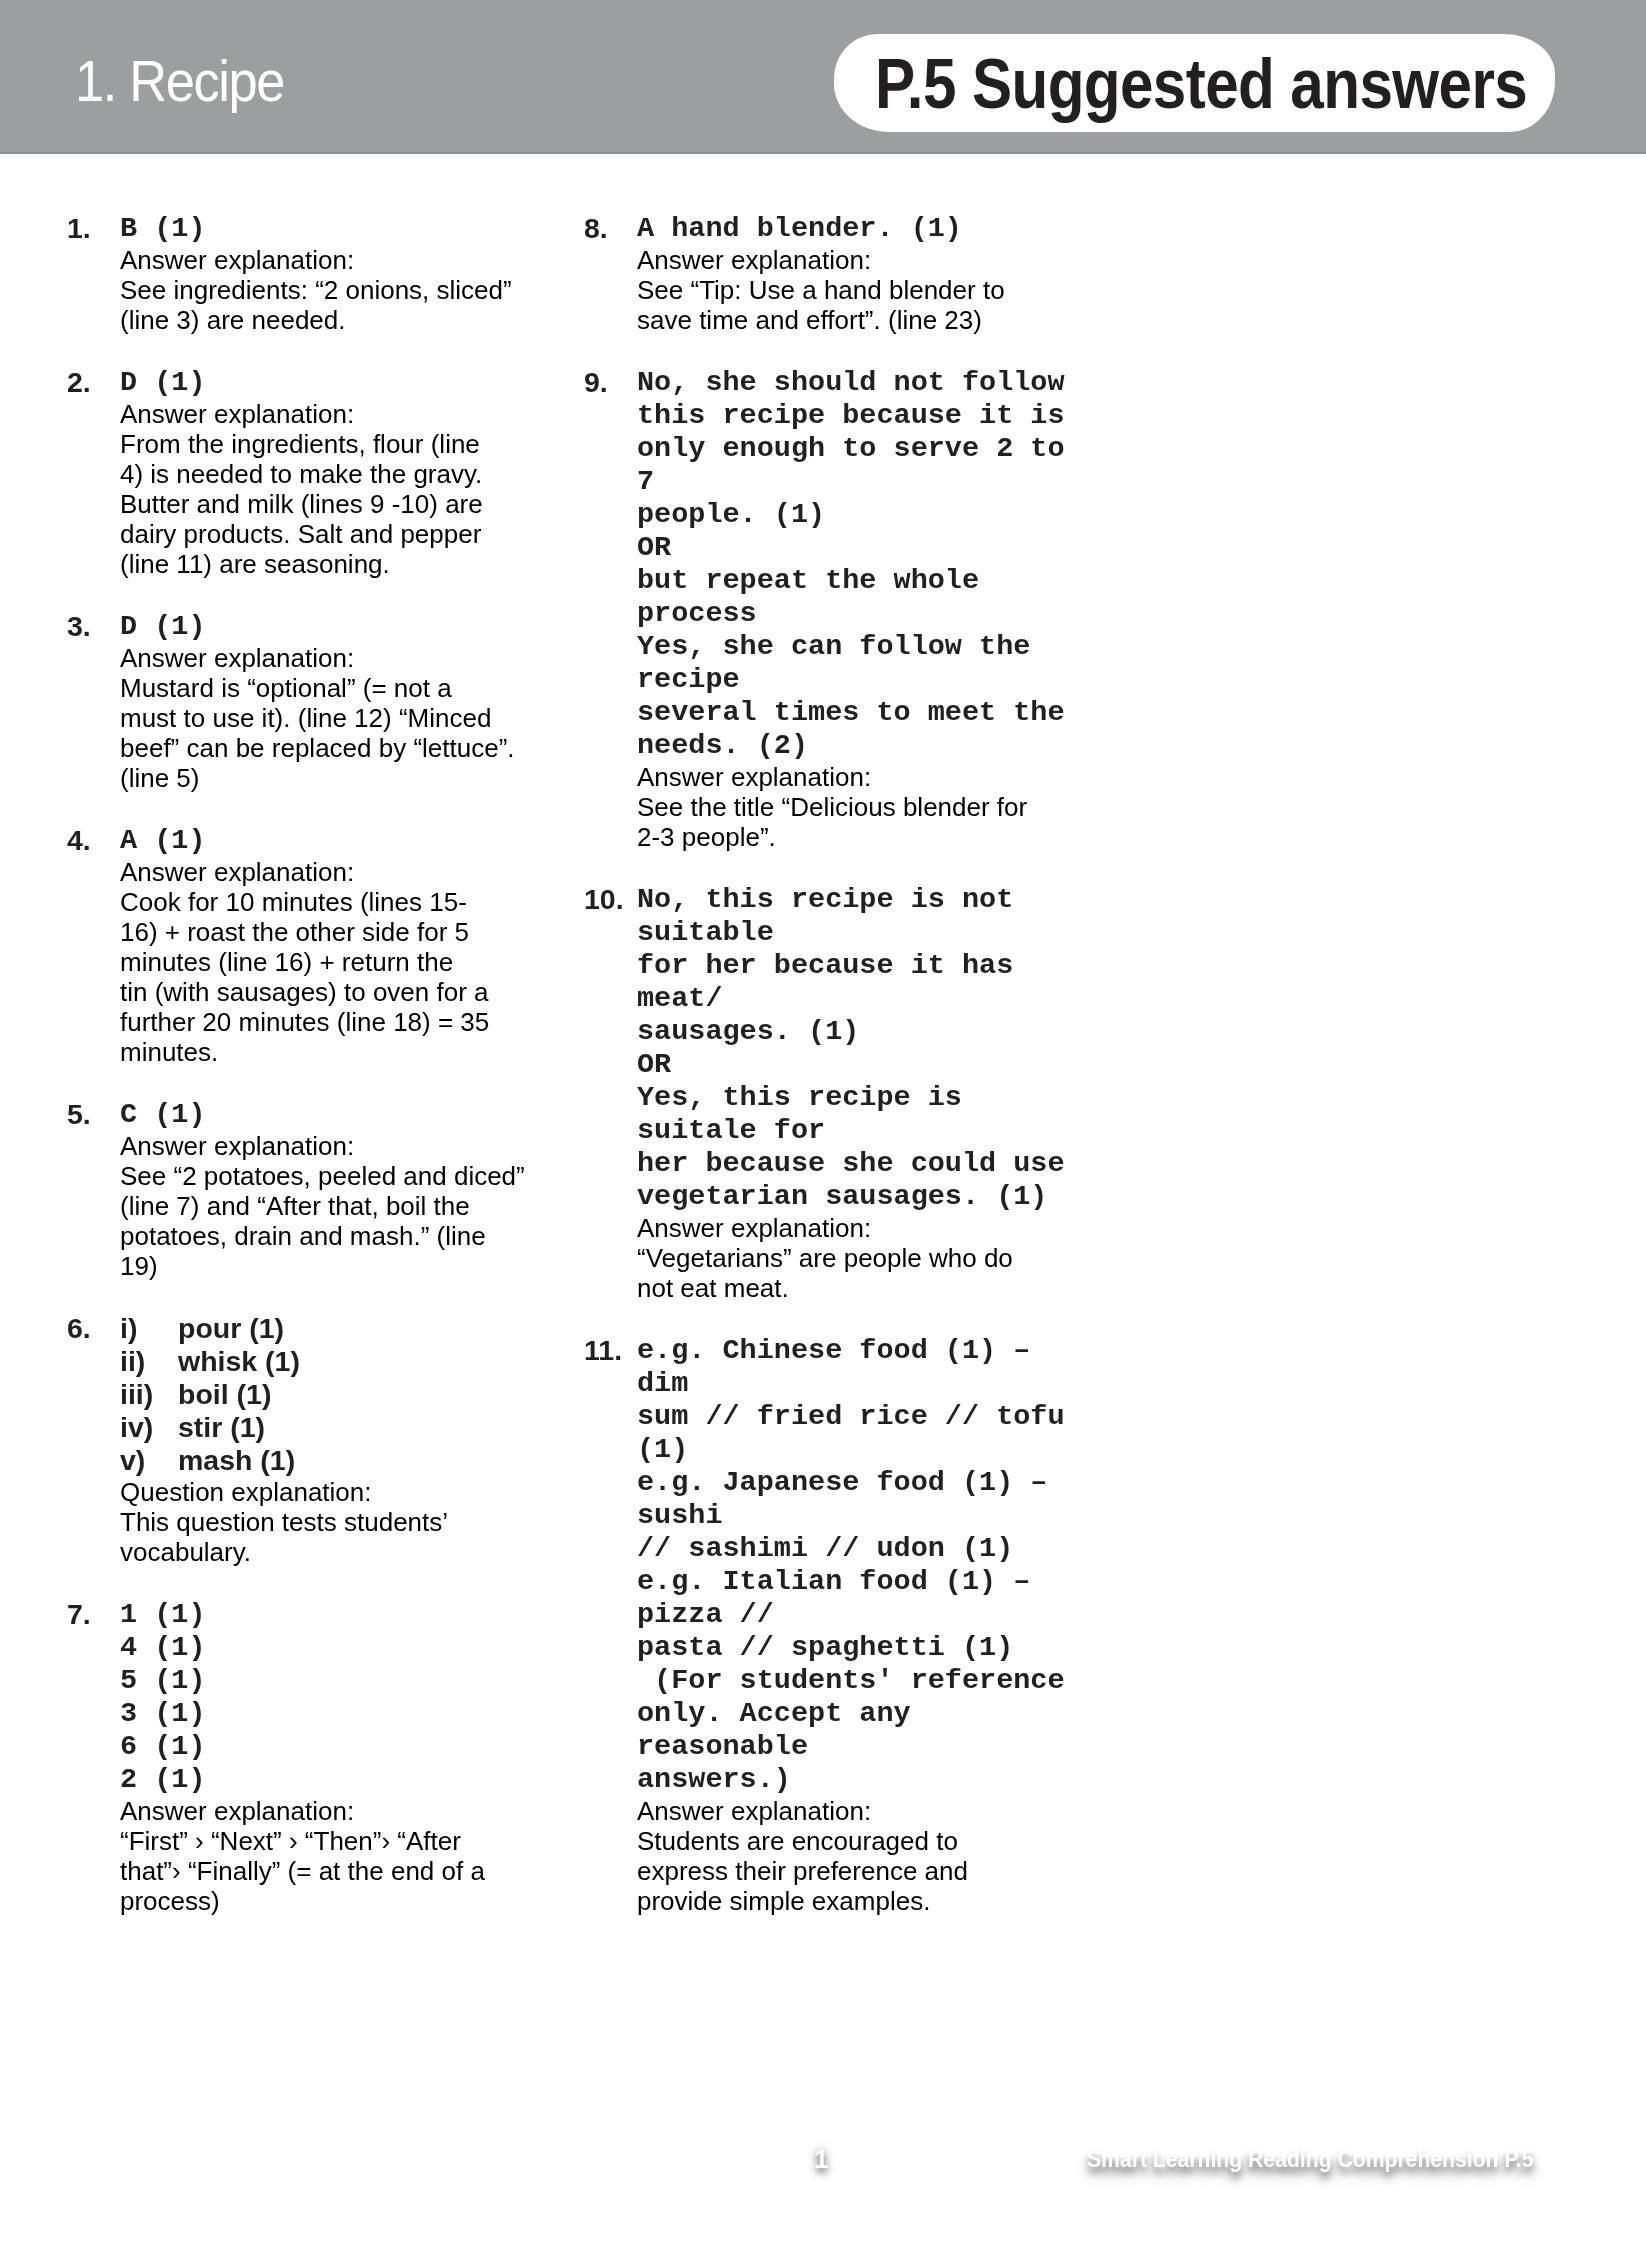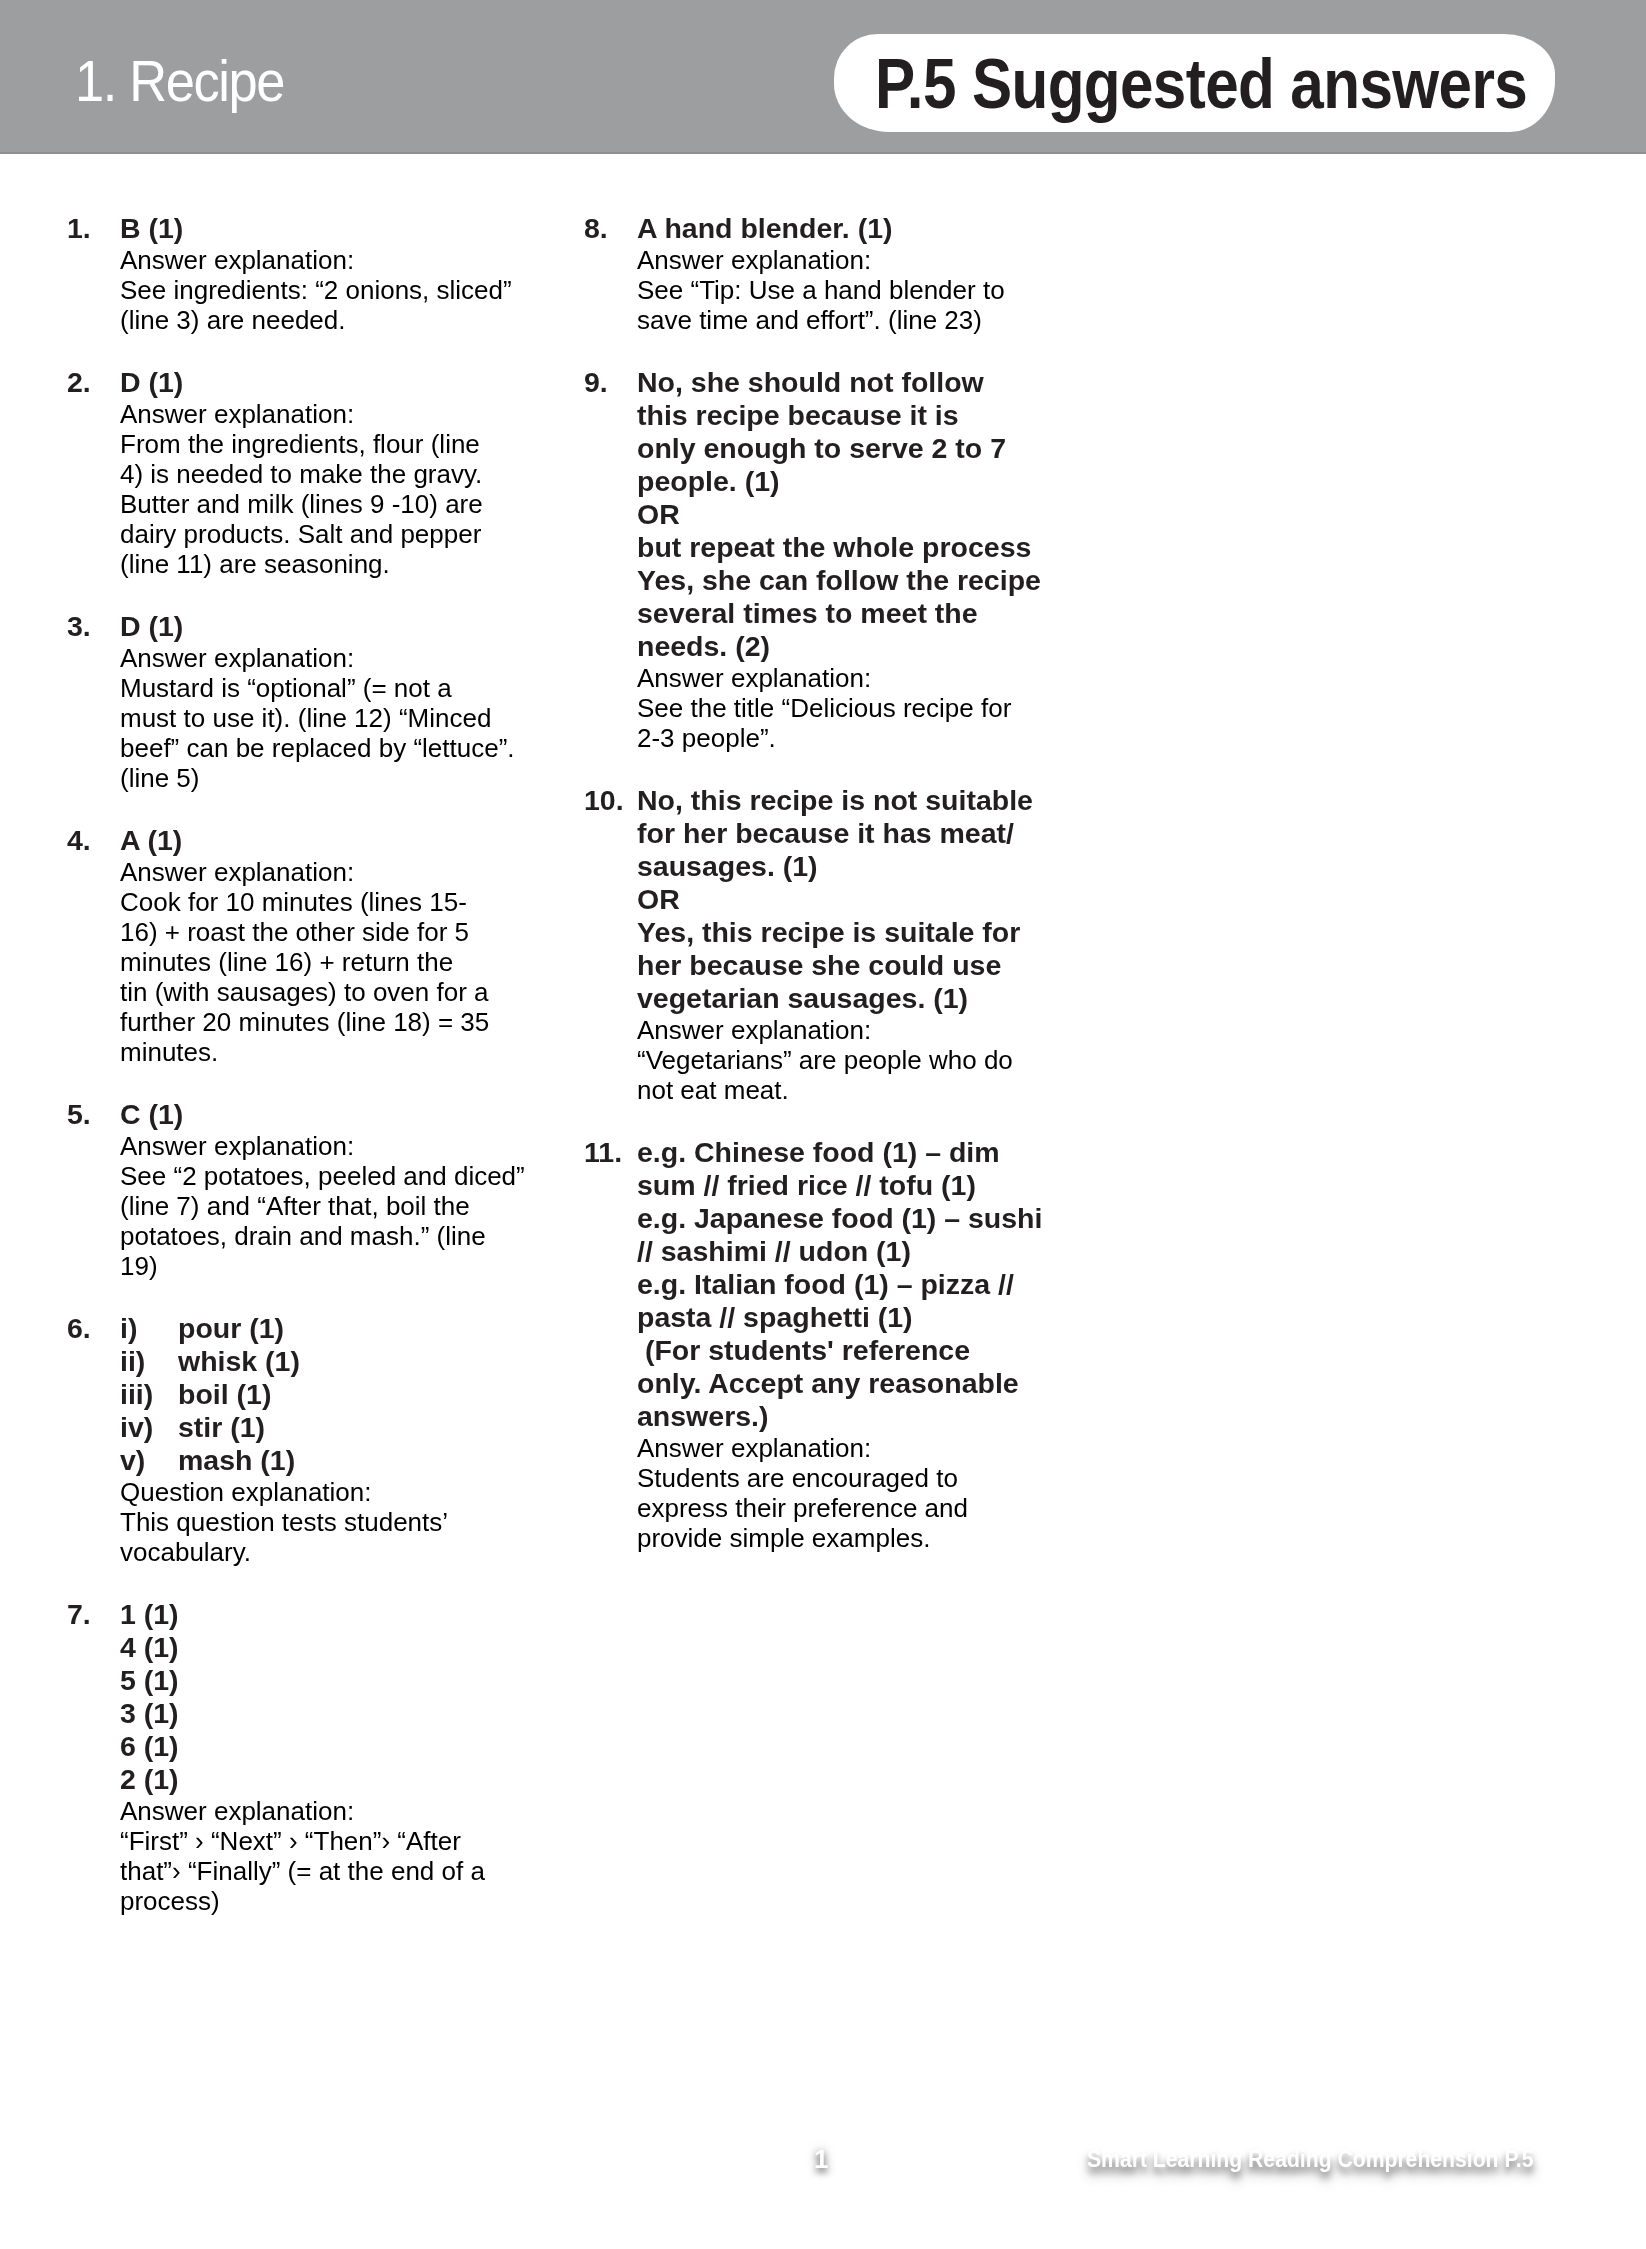--- a/index.html
+++ b/index.html
@@ -25,7 +25,7 @@
   .q { position: relative; padding-left: 53px; margin-bottom: 31px; }
   .qnum { position: absolute; left: 0; top: 0; font-weight: bold; font-size: 28.5px; line-height: 33px; }
   .ans { font-weight: bold; font-size: 28.5px; line-height: 33px; }
-  .ans-line { display: block; }
+  .ans-line { display: block; font-family: Liberation Mono, monospace; }
   .exp { font-size: 26px; line-height: 30px; color: #000000; }
   .exp-line { display: block; }
 

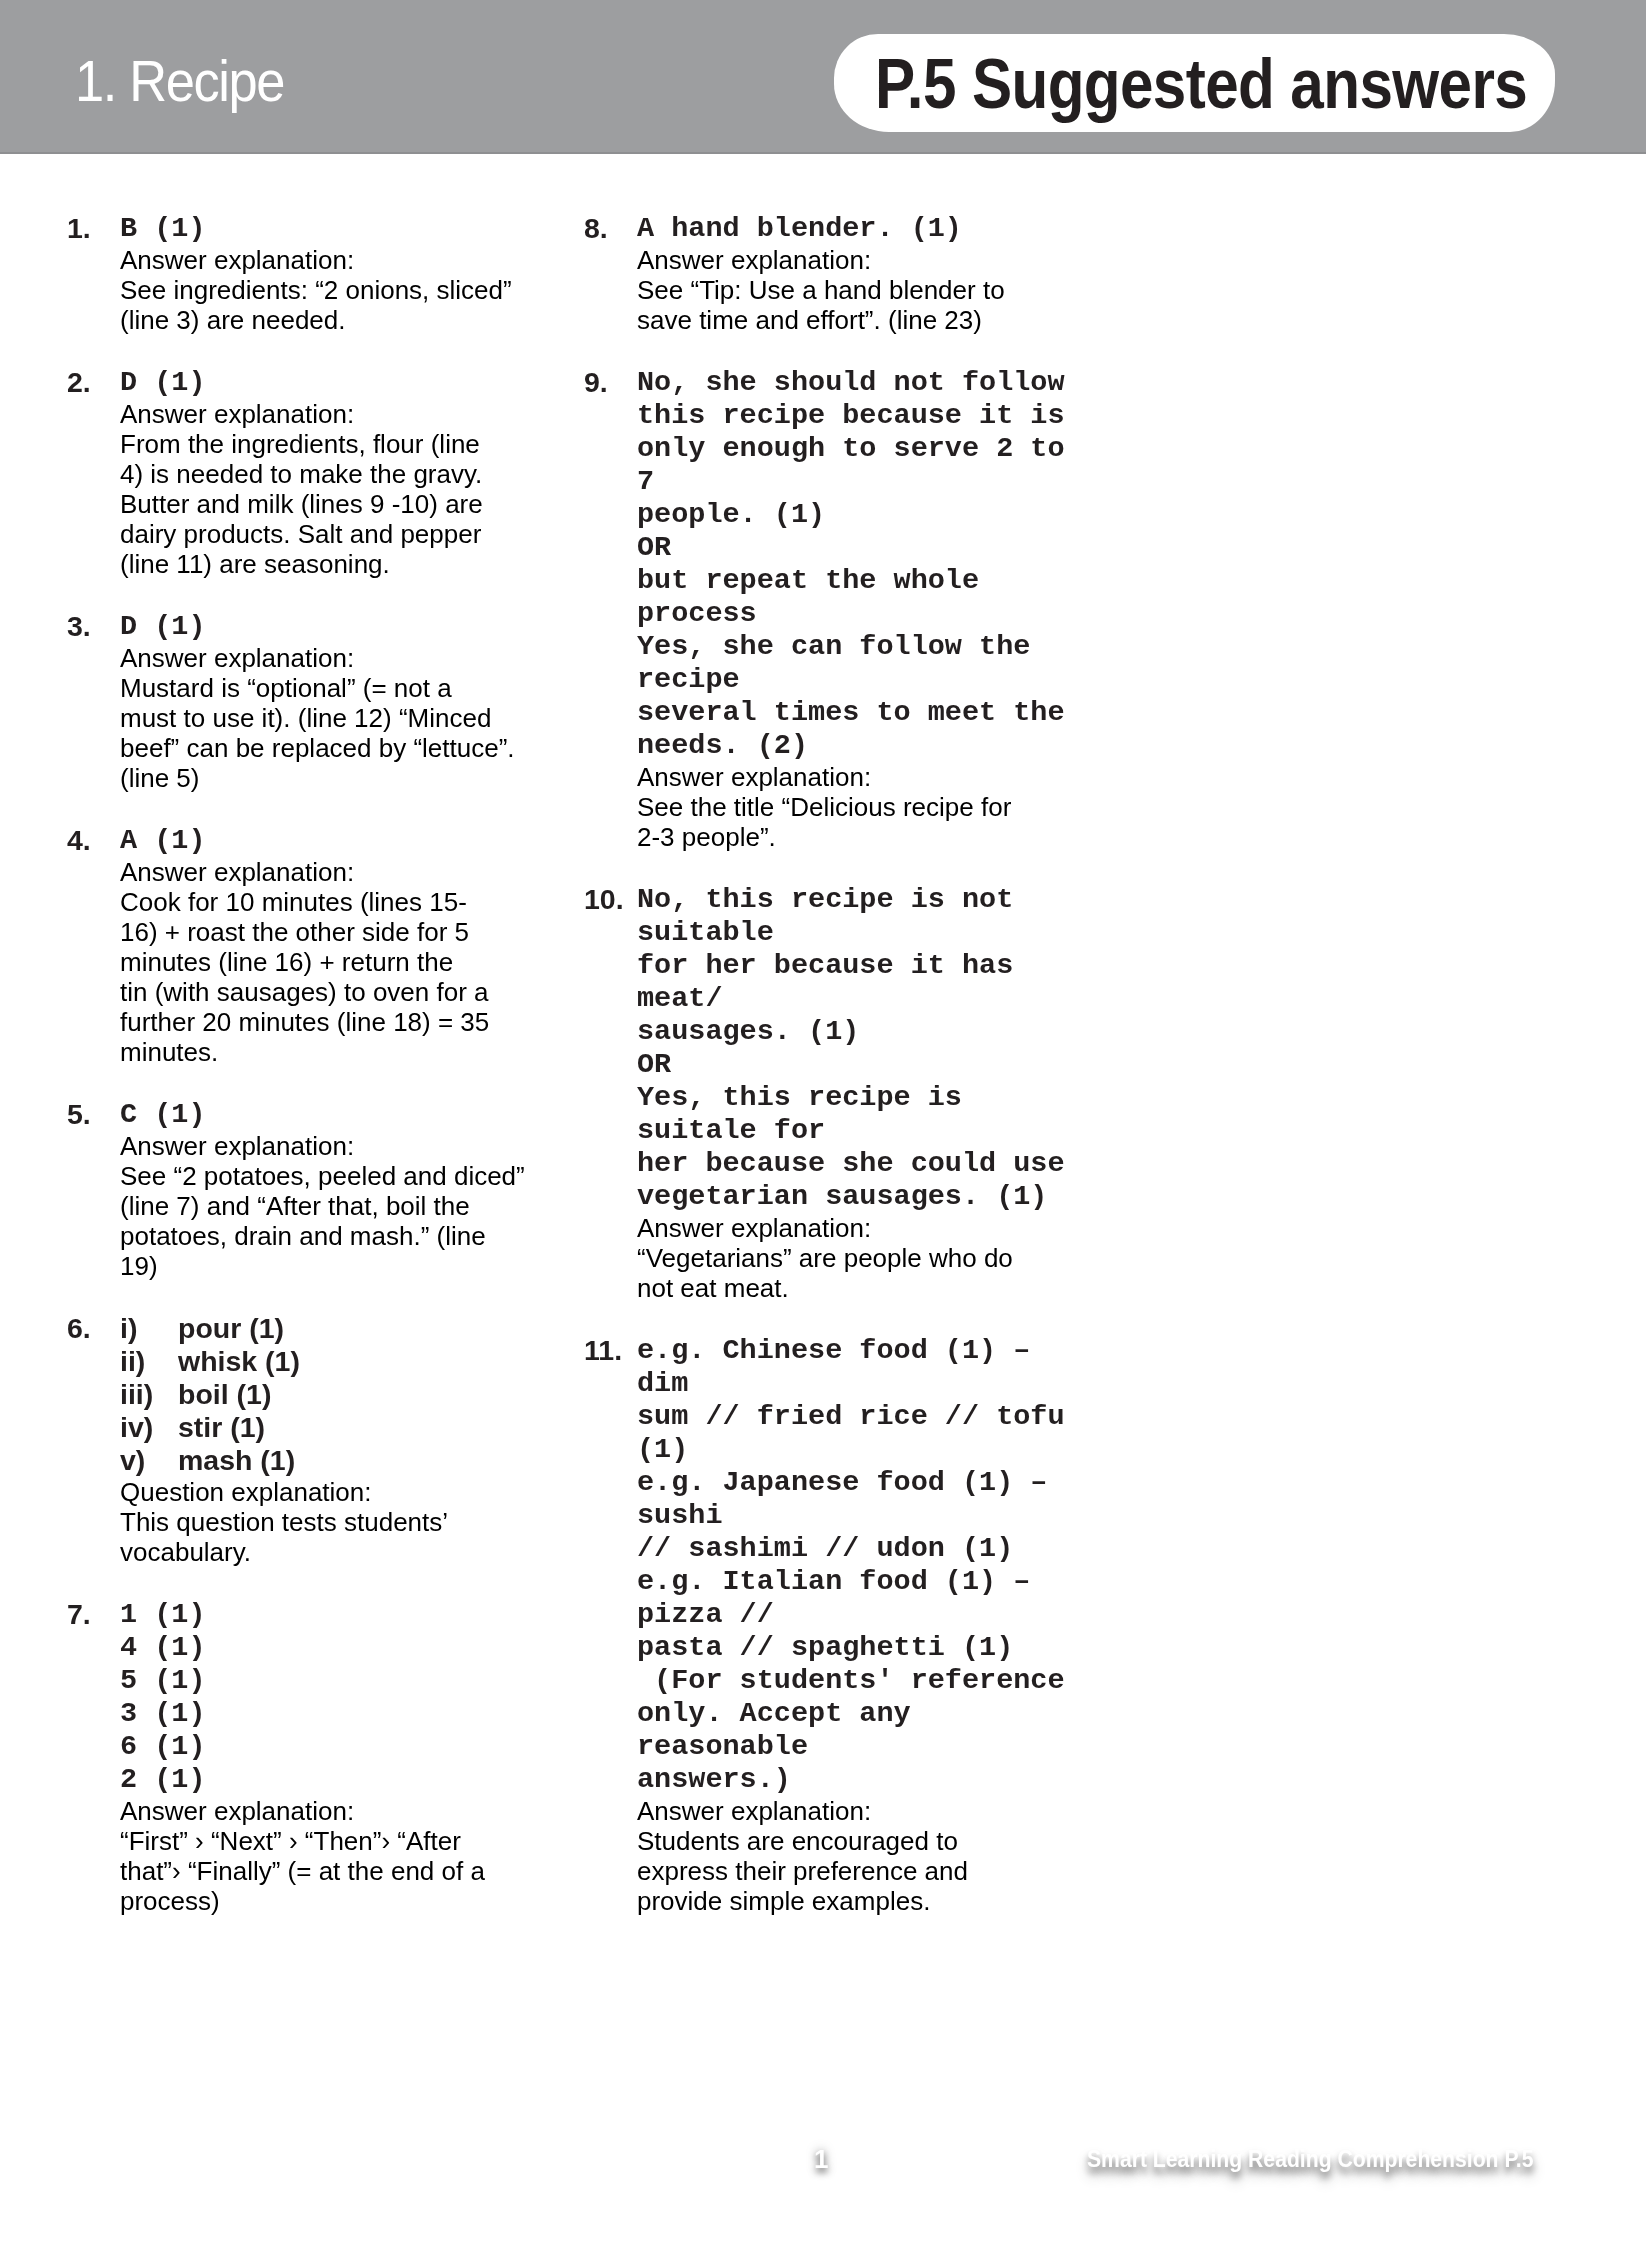--- a/index.html
+++ b/index.html
@@ -189,7 +189,7 @@
       </div>
       <div class="exp">
         <span class="exp-line">Answer explanation:</span>
-        <span class="exp-line">See the title “Delicious recipe for</span>
+        <span class="exp-line">See the title “Delicious blender for</span>
         <span class="exp-line">2-3 people”.</span>
       </div>
     </div>

